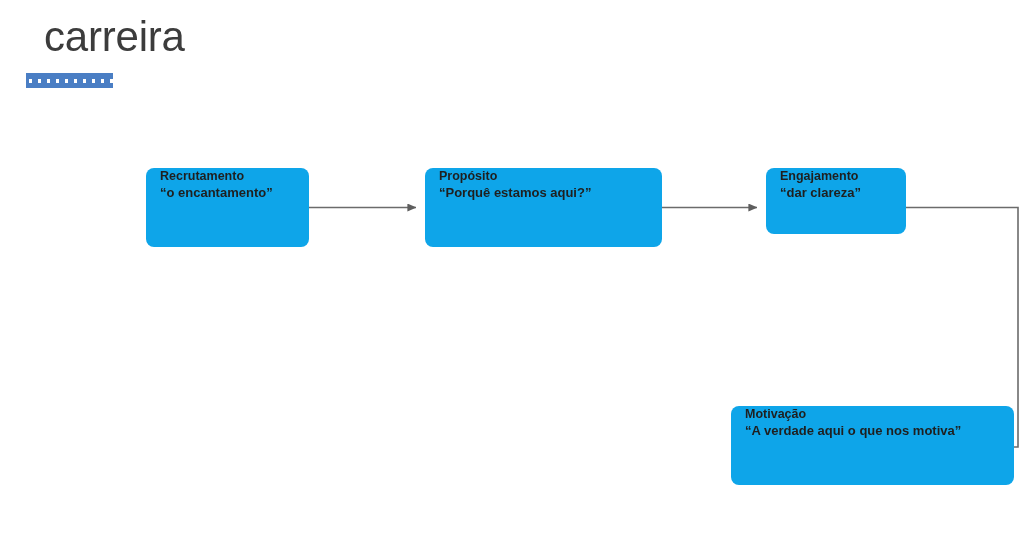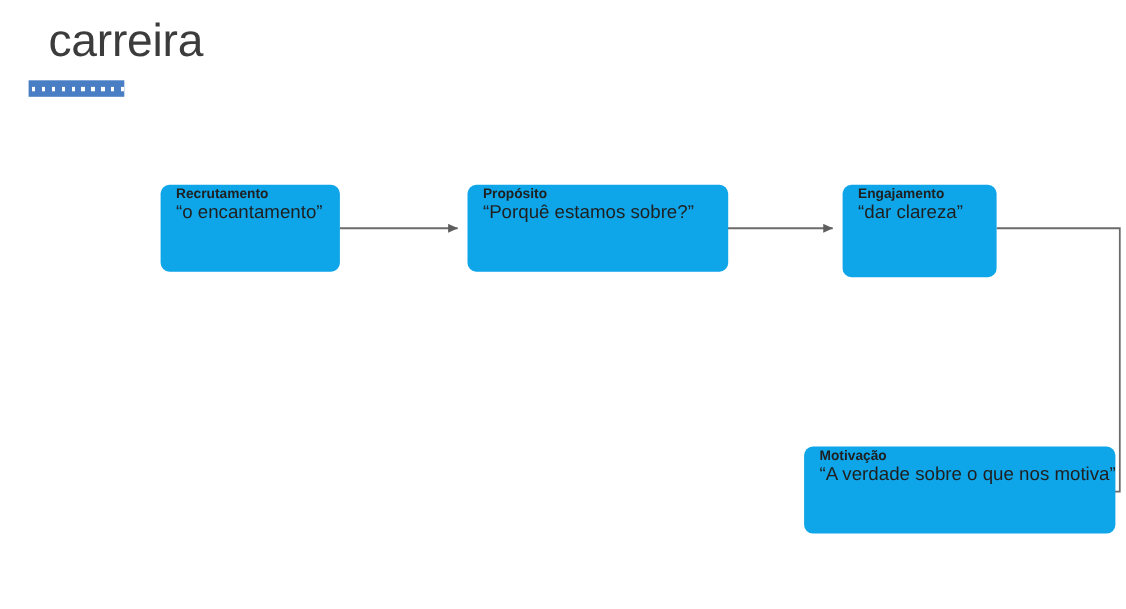--- a/index.html
+++ b/index.html
@@ -96,7 +96,7 @@
   
   #node-recrutamento { left: 146px; top: 168px; width: 163px; height: 79px; }
   #node-proposito    { left: 425px; top: 168px; width: 237px; height: 79px; }
-  #node-engajamento  { left: 766px; top: 168px; width: 140px; height: 84px; }
+  #node-engajamento  { left: 766px; top: 168px; width: 140px; height: 66px; }
   #node-motivacao    { left: 707px; top: 406px; width: 283px; height: 79px; margin-left: 24px; }
 </style>
 </head>

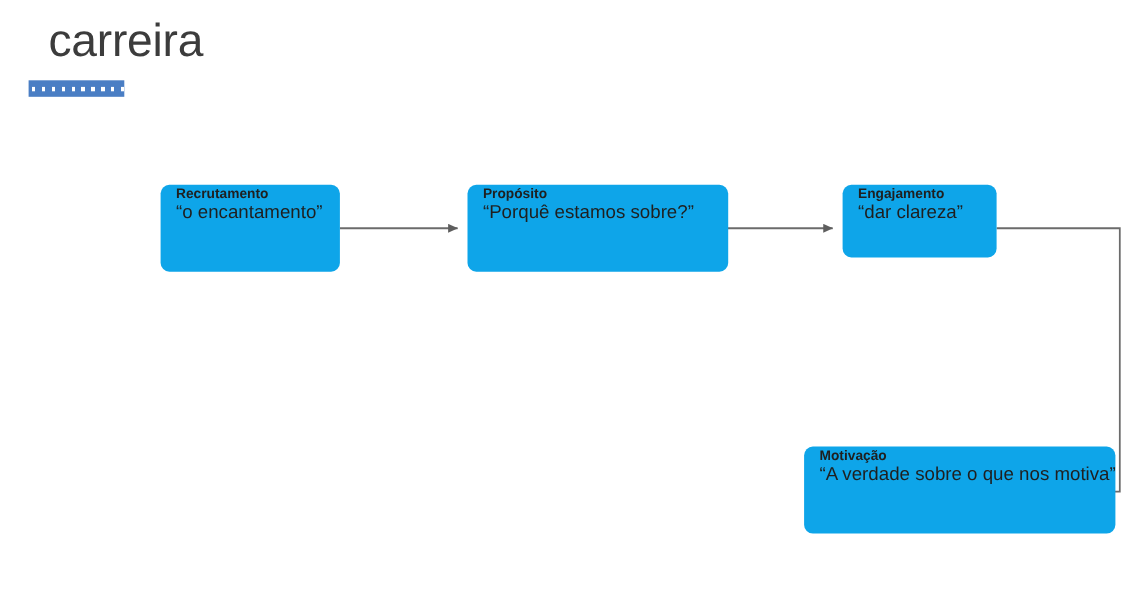--- a/index.html
+++ b/index.html
@@ -86,8 +86,8 @@
     white-space: nowrap;
   }
   .node-subtitle {
-    font-size: 17px;
-    font-weight: 400;
+    font-size: 13px;
+    font-weight: 700;
     color: #1f1f1f;
     line-height: 17px;
     white-space: nowrap;

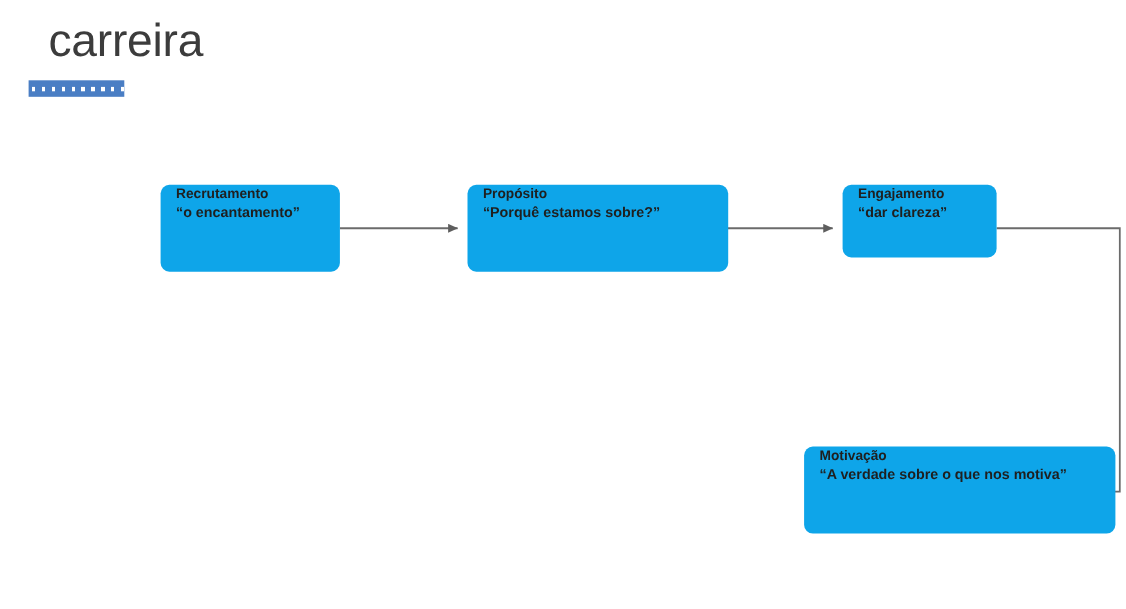--- a/index.html
+++ b/index.html
@@ -129,7 +129,7 @@
 
   <div class="node" id="node-proposito">
     <div class="node-title">Propósito</div>
-    <div class="node-subtitle">“Porquê estamos sobre?”</div>
+    <div class="node-subtitle">“Porquê estamos aqui?”</div>
   </div>
 
   <div class="node" id="node-engajamento">

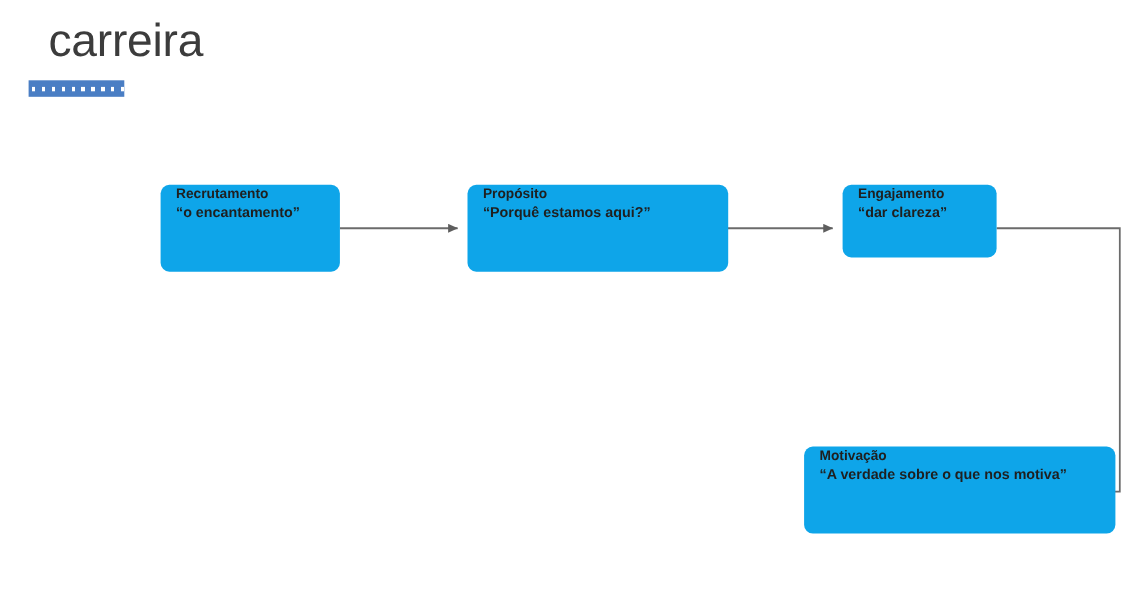--- a/index.html
+++ b/index.html
@@ -139,7 +139,7 @@
 
   <div class="node" id="node-motivacao">
     <div class="node-title">Motivação</div>
-    <div class="node-subtitle">“A verdade sobre o que nos motiva”</div>
+    <div class="node-subtitle">“A verdade aqui o que nos motiva”</div>
   </div>
 
 </div>

